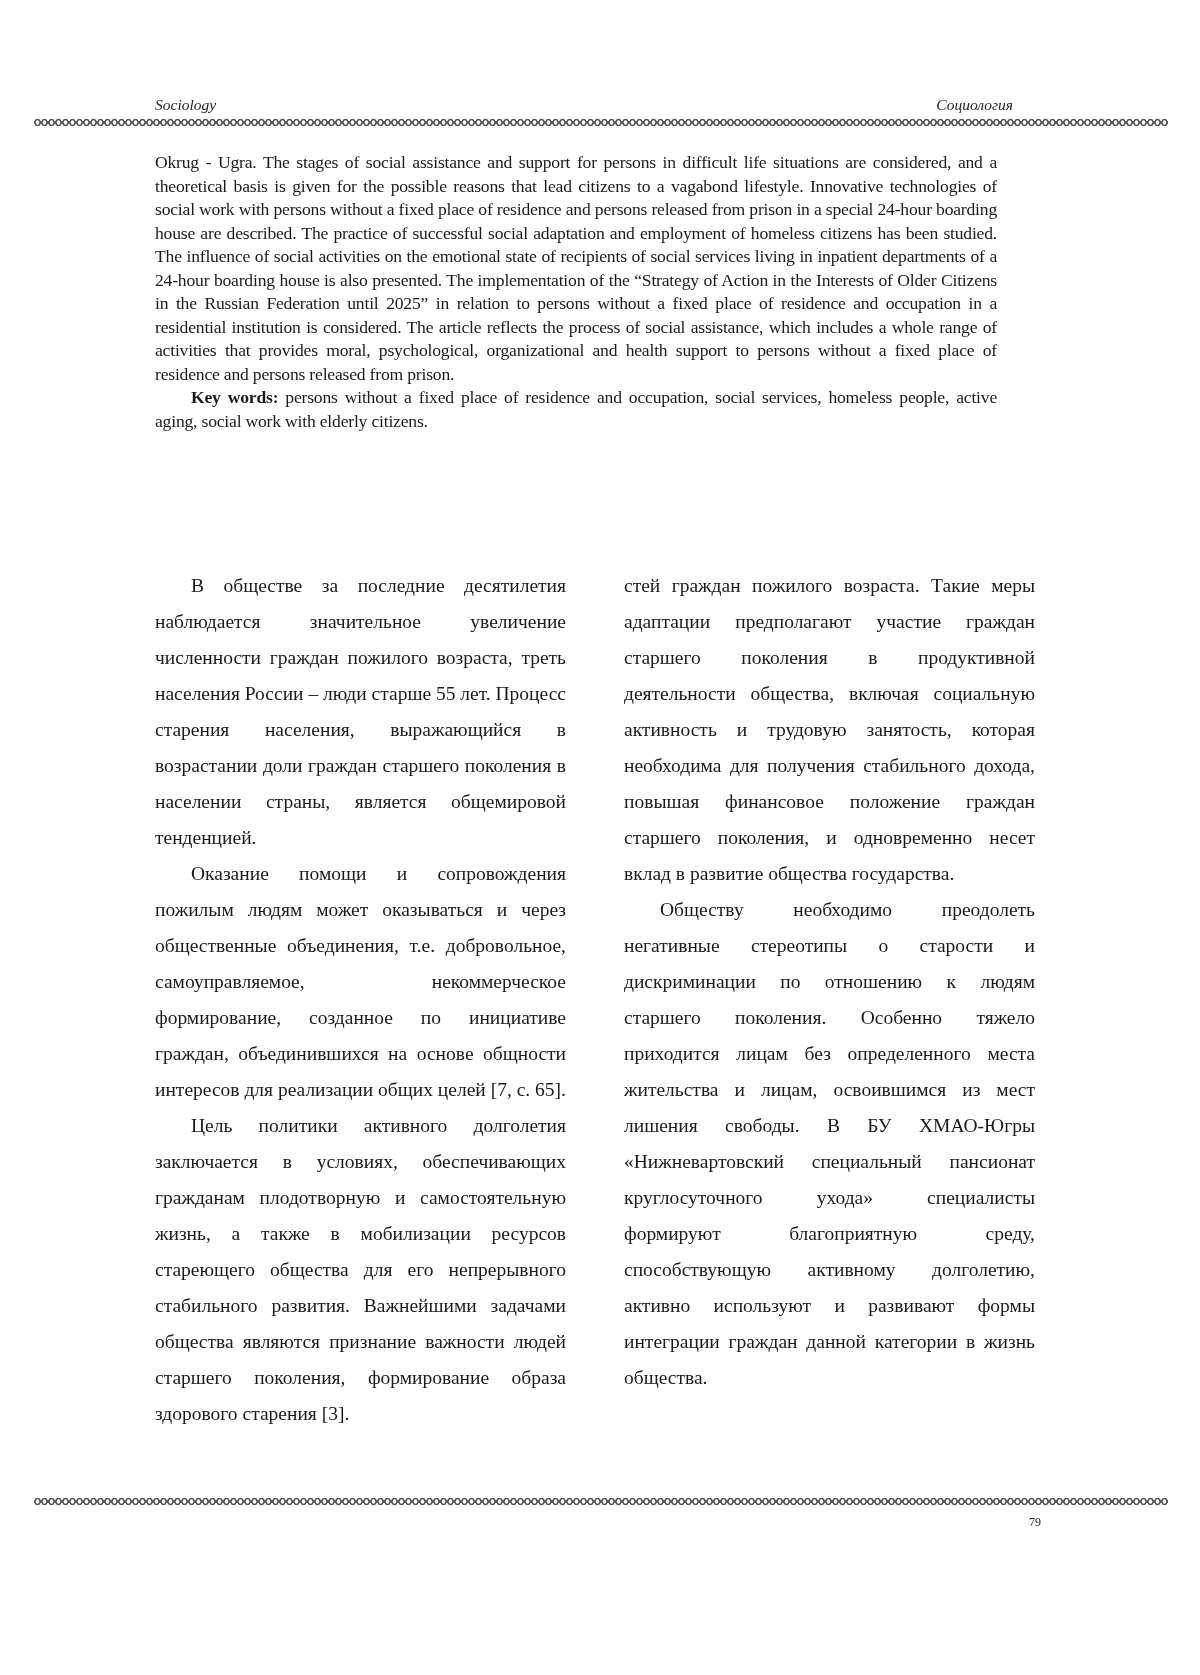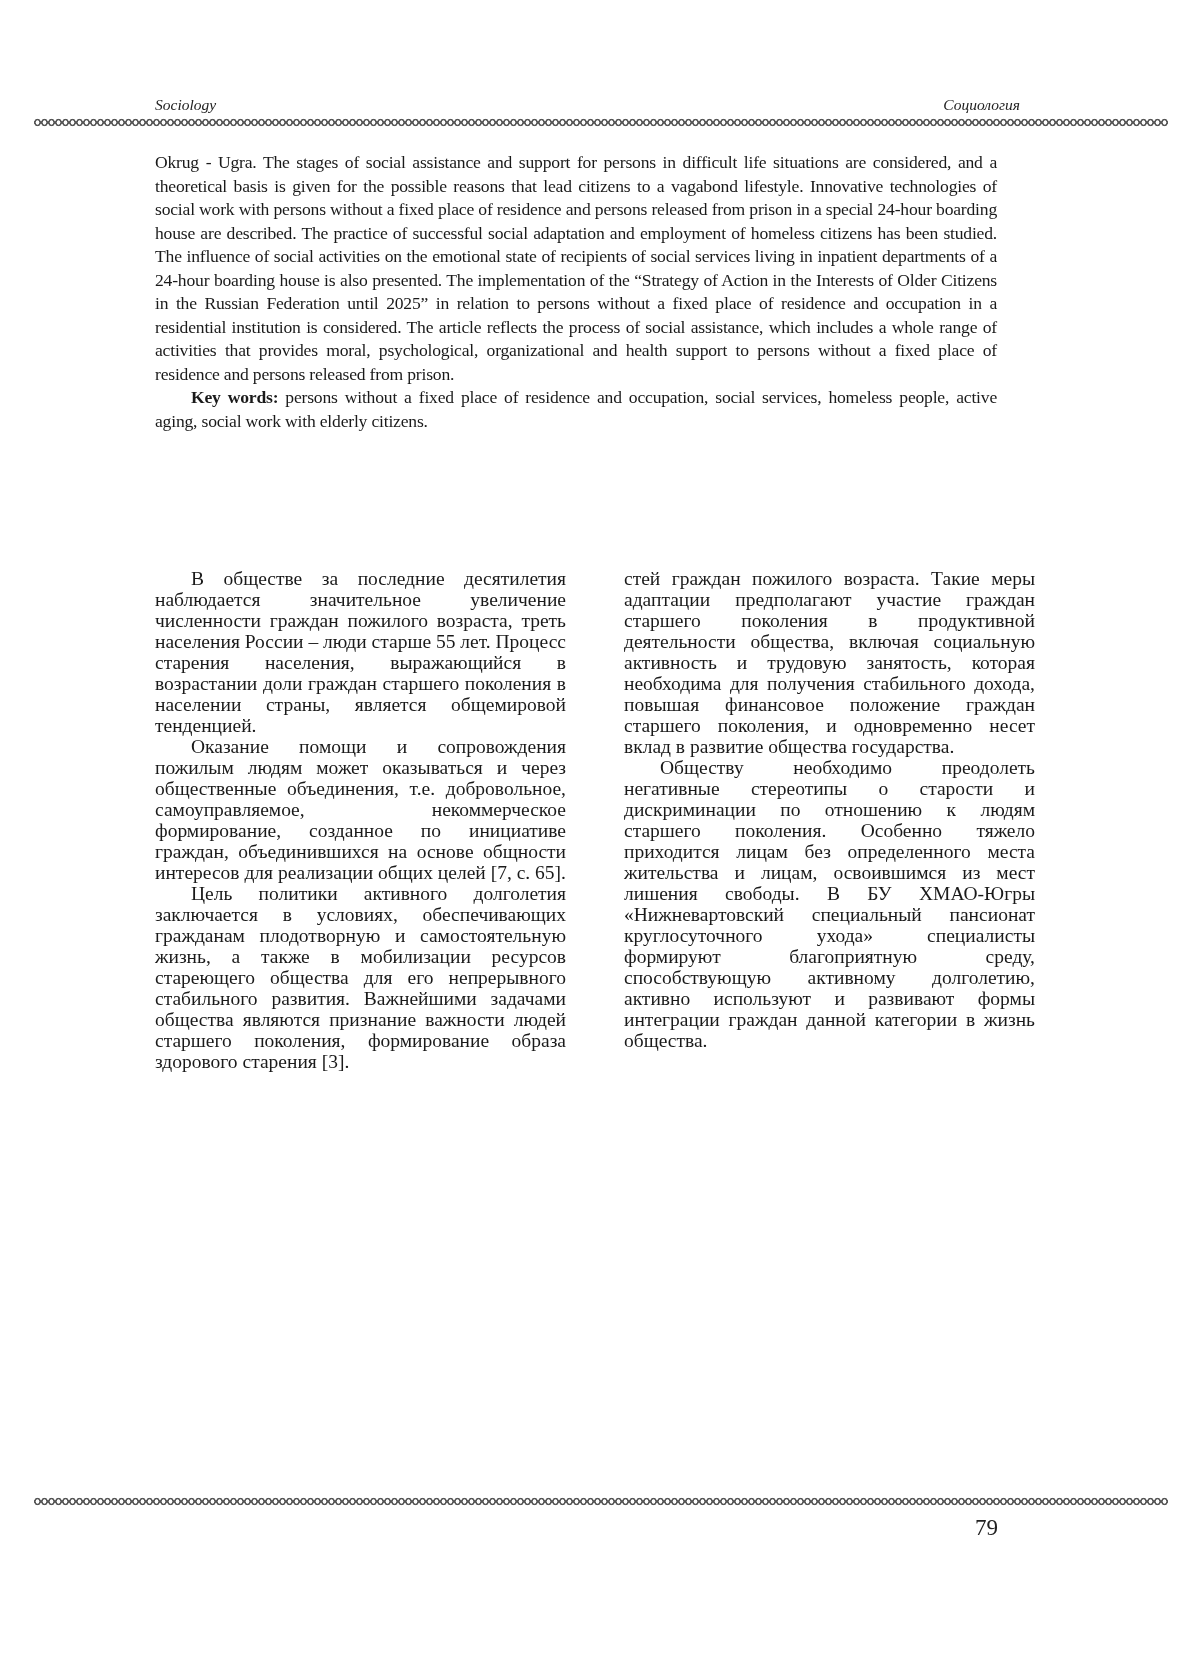--- a/index.html
+++ b/index.html
@@ -12,7 +12,7 @@
       font-style: italic; font-size: 15.5px; color: #222; text-align: center;
     }
     .running-head .left { position: absolute; left: 0; top: 0; }
-    .running-head .right { position: absolute; right: 5px; top: 0; margin-left: 34px; }
+    .running-head .right { position: absolute; right: 12px; top: 0; margin-left: 34px; }
     .ornament {
       position: absolute; left: 34px; width: 1134px; height: 9px;
       background-image:

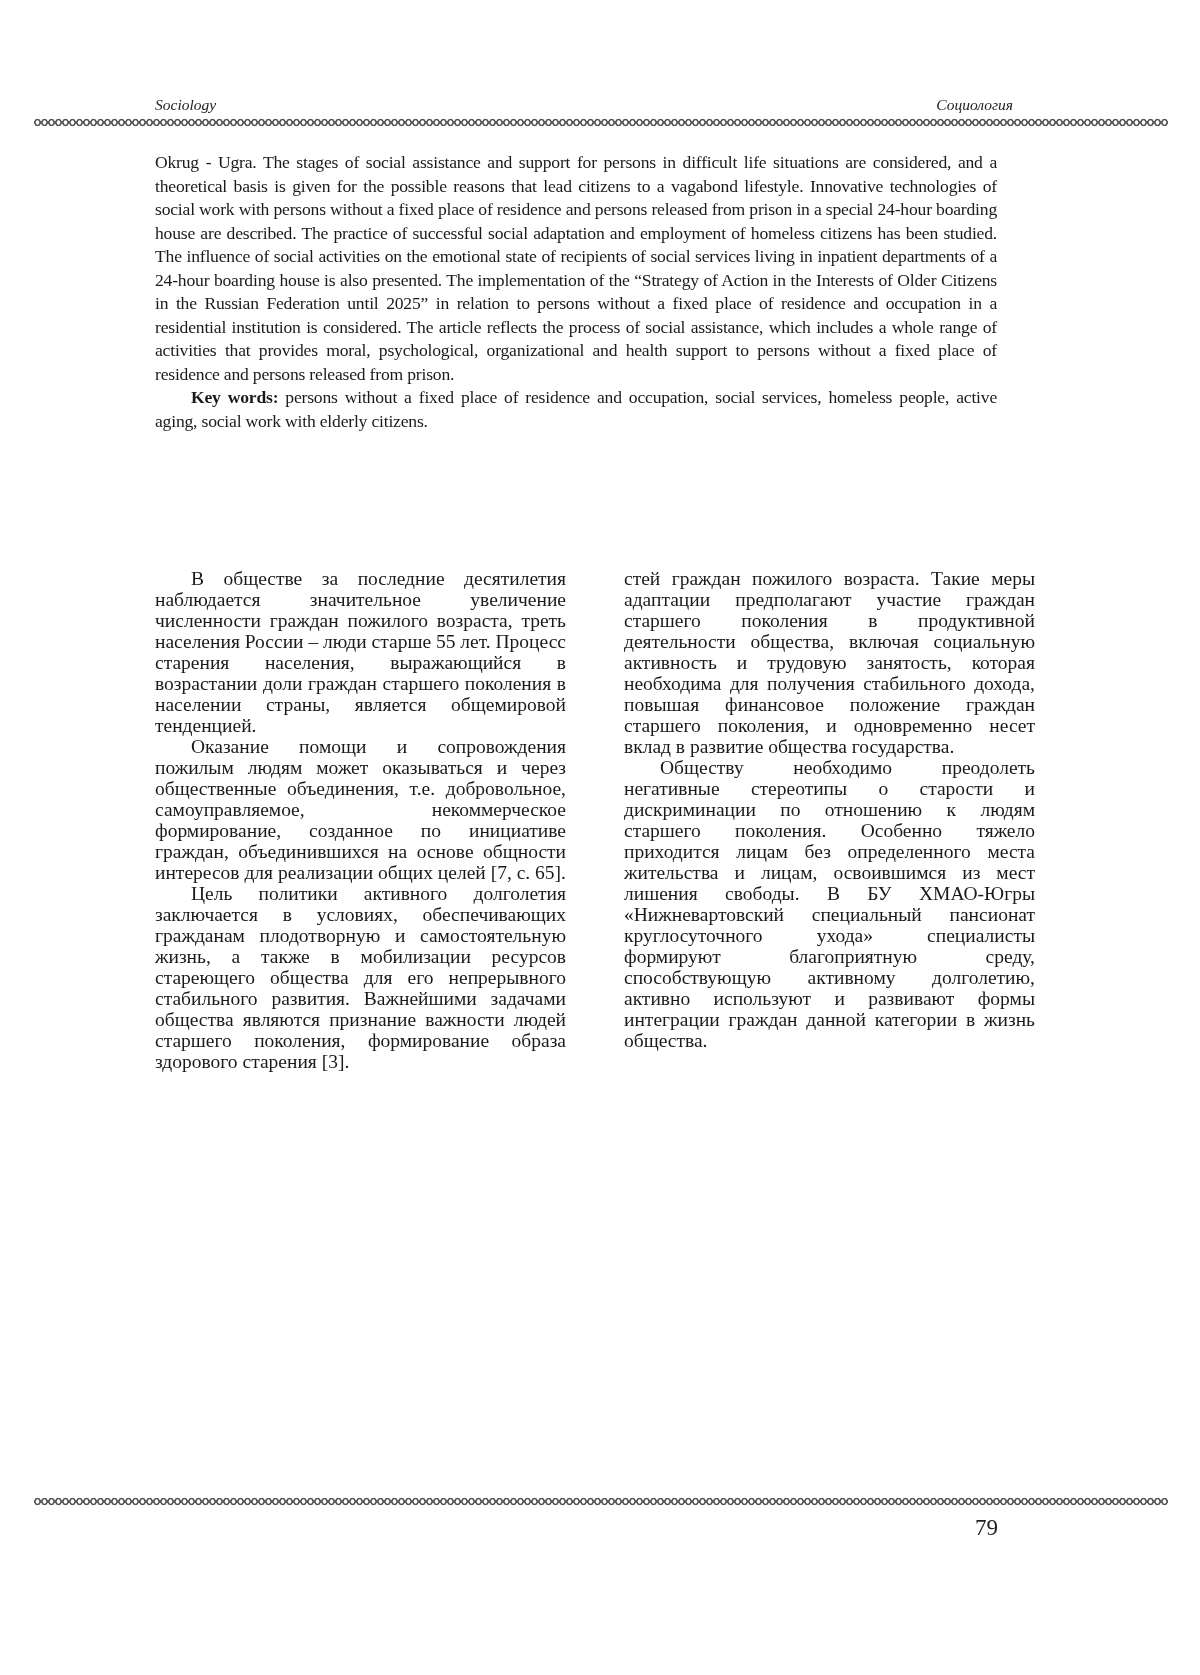--- a/index.html
+++ b/index.html
@@ -32,7 +32,7 @@
     .abstract .kw b { font-weight: bold; margin-top: 8px; }
     .col {
       position: absolute; top: 568px; width: 411px;
-      font-size: 19.5px; line-height: 21px; text-align: justify;
+      font-size: 19.5px; line-height: 36px; text-align: justify;
     }
     .col.left { left: 155px; }
     .col.right { left: 624px; }

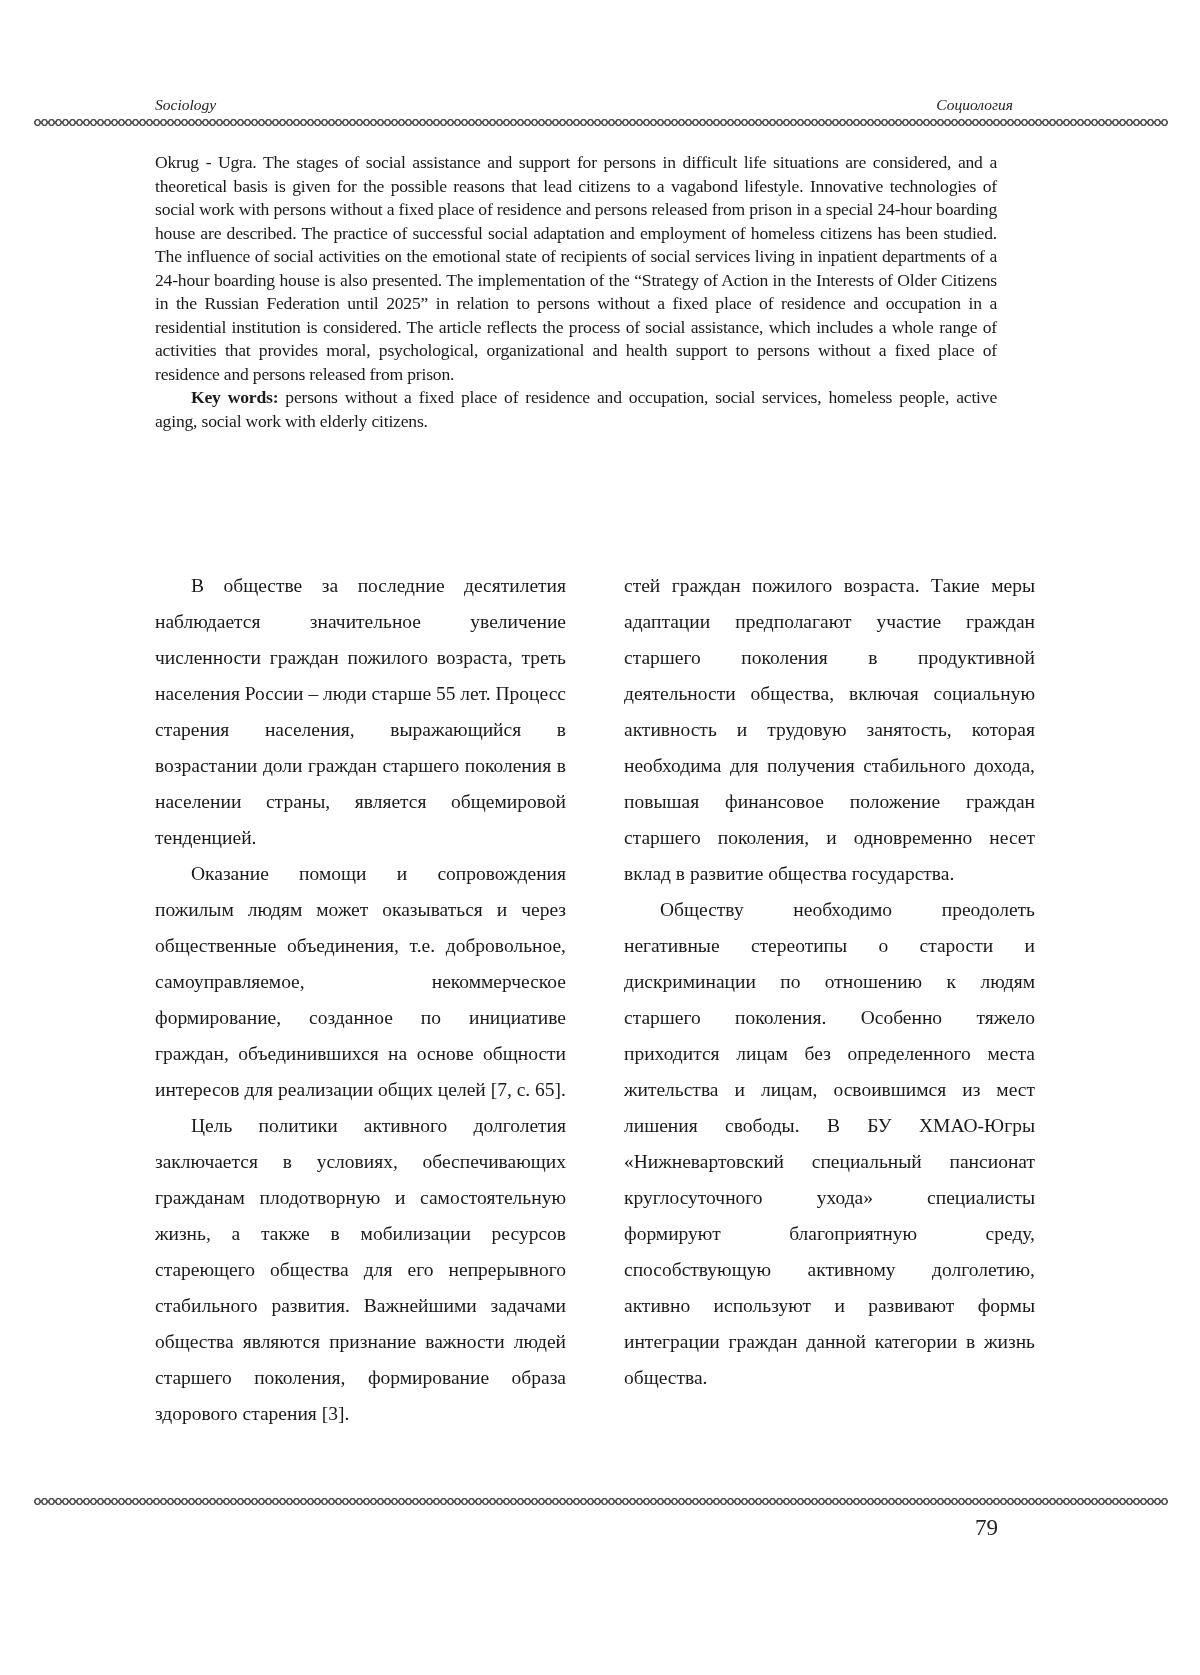--- a/index.html
+++ b/index.html
@@ -40,7 +40,7 @@
     .col p.indent { text-indent: 36px; }
     .col p.noindent { text-indent: 0; }
     .page-number {
-      position: absolute; top: 1515px; left: 975px; font-size: 23px; color: #222;
+      position: absolute; top: 1515px; left: 1029px; font-size: 12px; color: #222;
     }
   </style>
 </head>

